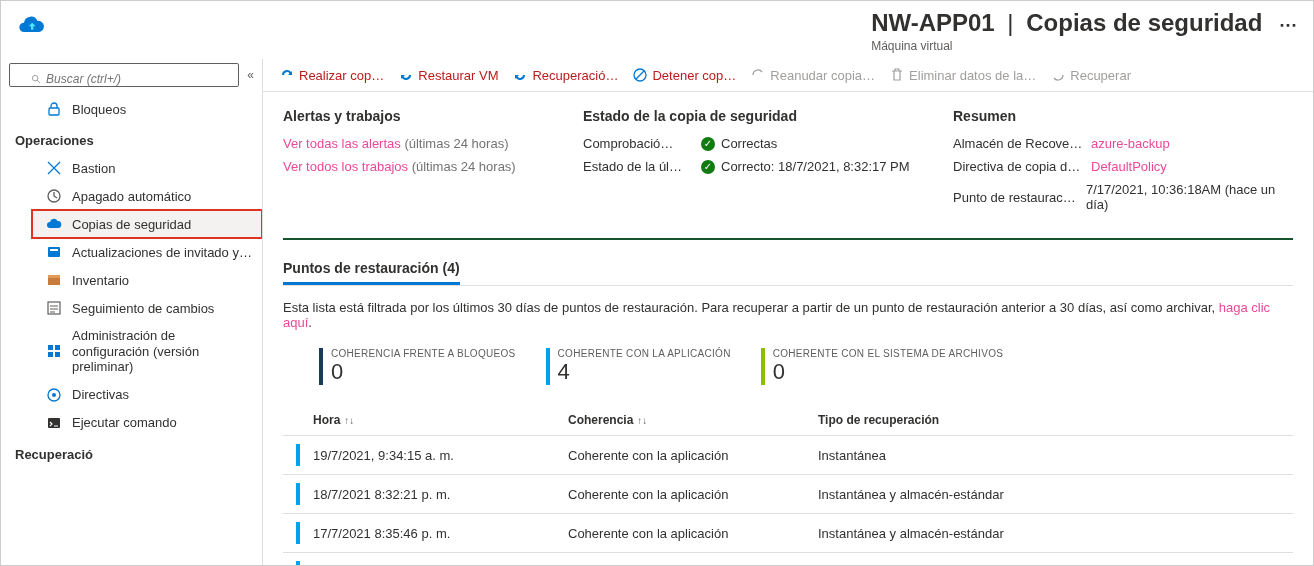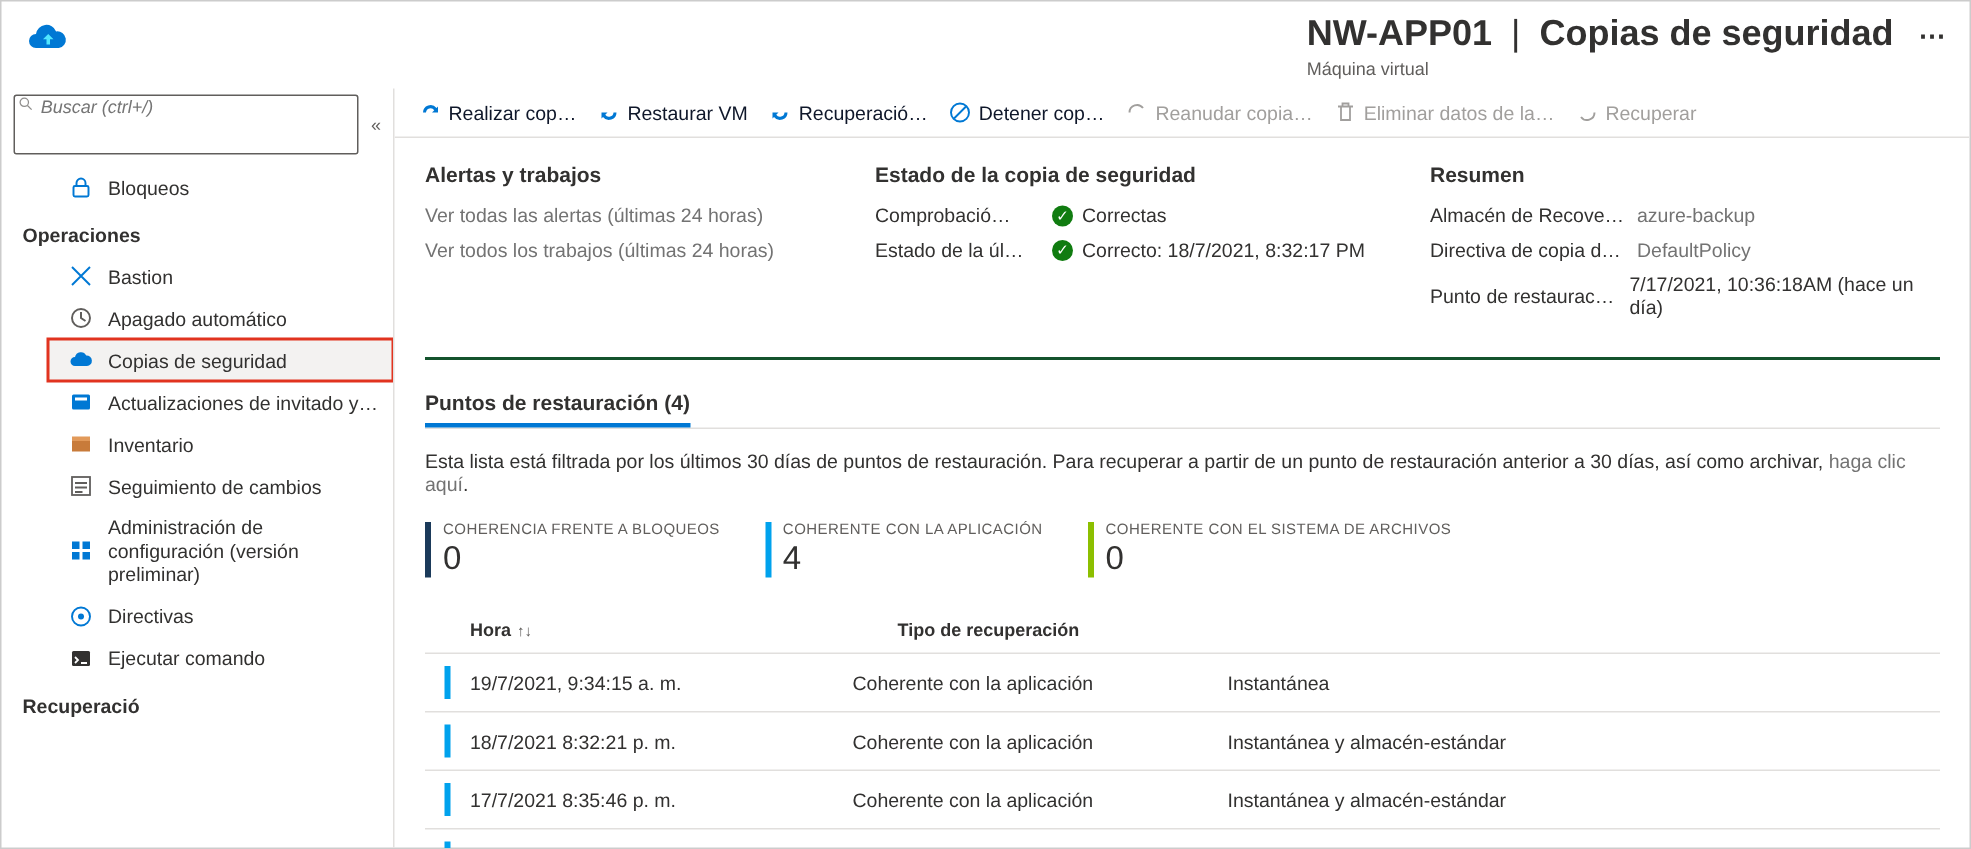--- a/index.html
+++ b/index.html
@@ -13,7 +13,7 @@
 .layout { display:flex; height:calc(100% - 52px); }
 .sidebar { width:262px; border-right:1px solid #e1dfdd; display:flex; flex-direction:column; }
 .search-row { display:flex; align-items:center; padding:4px 8px; }
-.search-box { flex:1; border:1px solid #605e5c; border-radius:2px; display:flex; align-items:flex-start; height:40px; padding:0 2px; }
+.search-box { flex:1; border:1px solid #605e5c; border-radius:2px; display:flex; align-items:flex-end; height:24px; padding:0 21px; }
 .search-box input { border:none; outline:none; font-size:12px; width:100%; font-style:italic; color:#605e5c; }
 .search-icon { width:12px; height:12px; margin-right:4px; opacity:.7; }
 .collapse-btn { margin-left:8px; font-size:12px; color:#605e5c; cursor:pointer; }

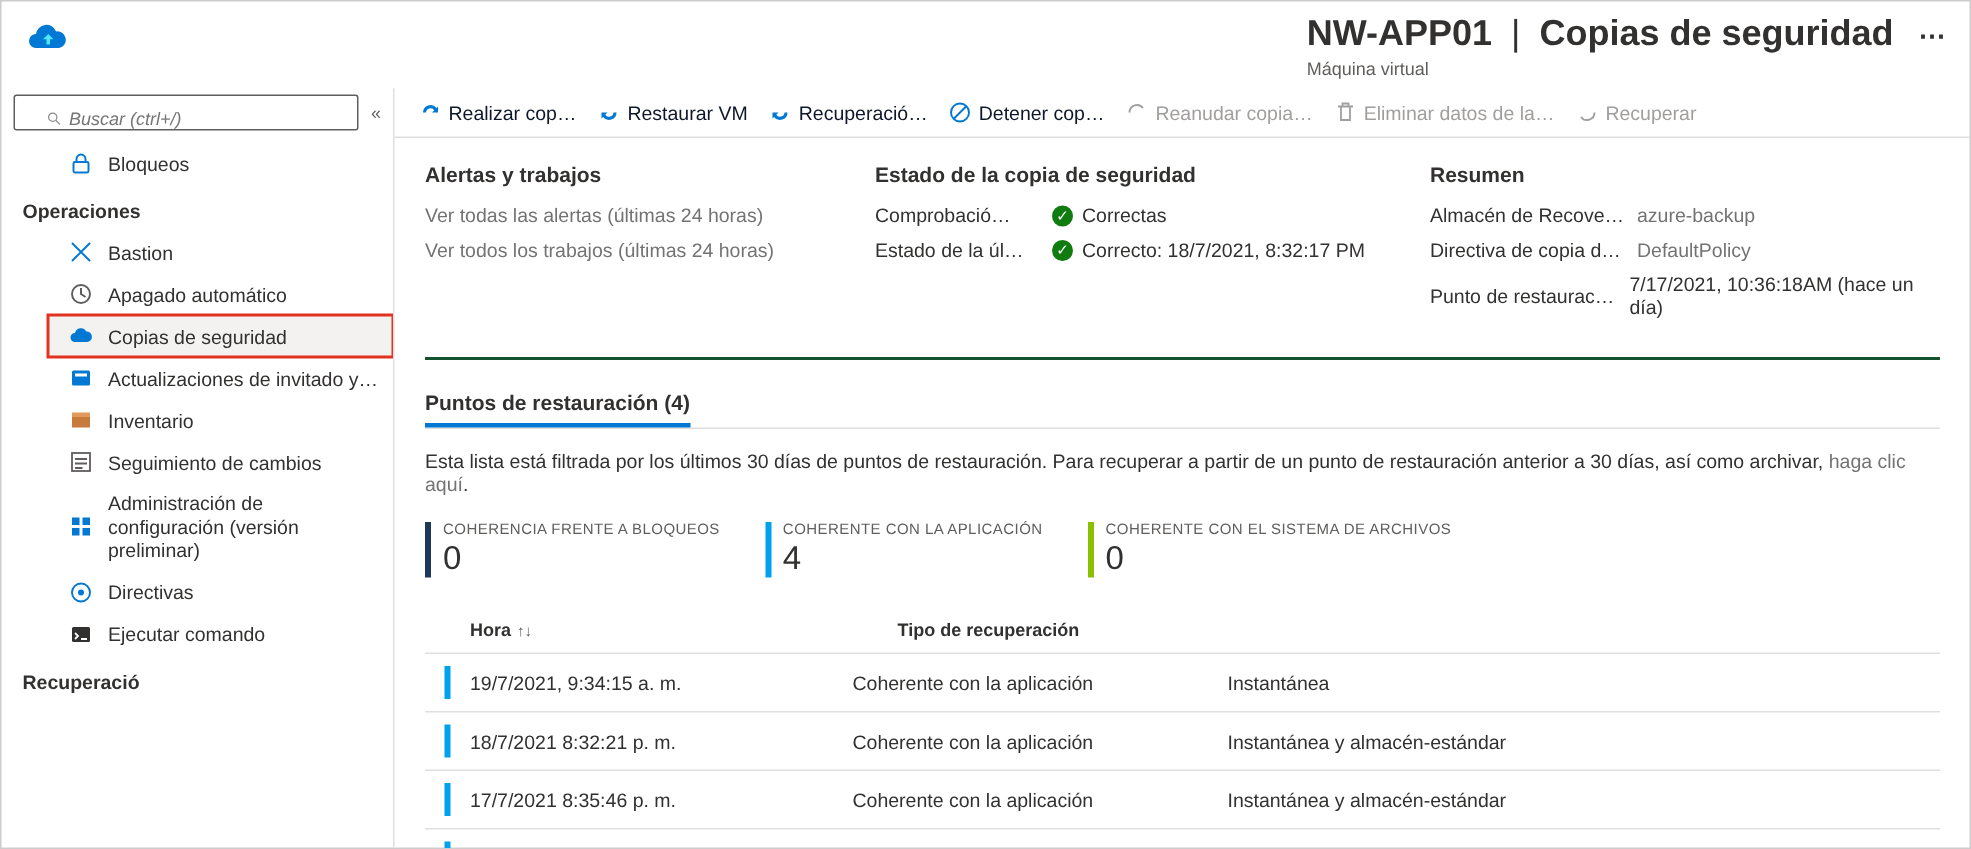--- a/index.html
+++ b/index.html
@@ -24,7 +24,7 @@
 .nav-section { font-weight:600; font-size:13px; padding:10px 14px 6px 14px; color:#323130; }
 .main { flex:1; display:flex; flex-direction:column; overflow:hidden; }
 .toolbar { display:flex; align-items:center; padding:8px 16px; gap:14px; border-bottom:1px solid #e1dfdd; flex-wrap:nowrap; }
-.tb-btn { display:flex; align-items:center; gap:4px; font-size:13px; color:#0f172a; cursor:pointer; white-space:nowrap; }
+.tb-btn { display:flex; align-items:center; gap:4px; font-size:13px; color:#b91c1c; cursor:pointer; white-space:nowrap; }
 .tb-btn.disabled { color:#a19f9d; cursor:default; }
 .tb-btn .ic { width:16px; height:16px; }
 .content { padding:16px 20px; overflow-y:auto; flex:1; }

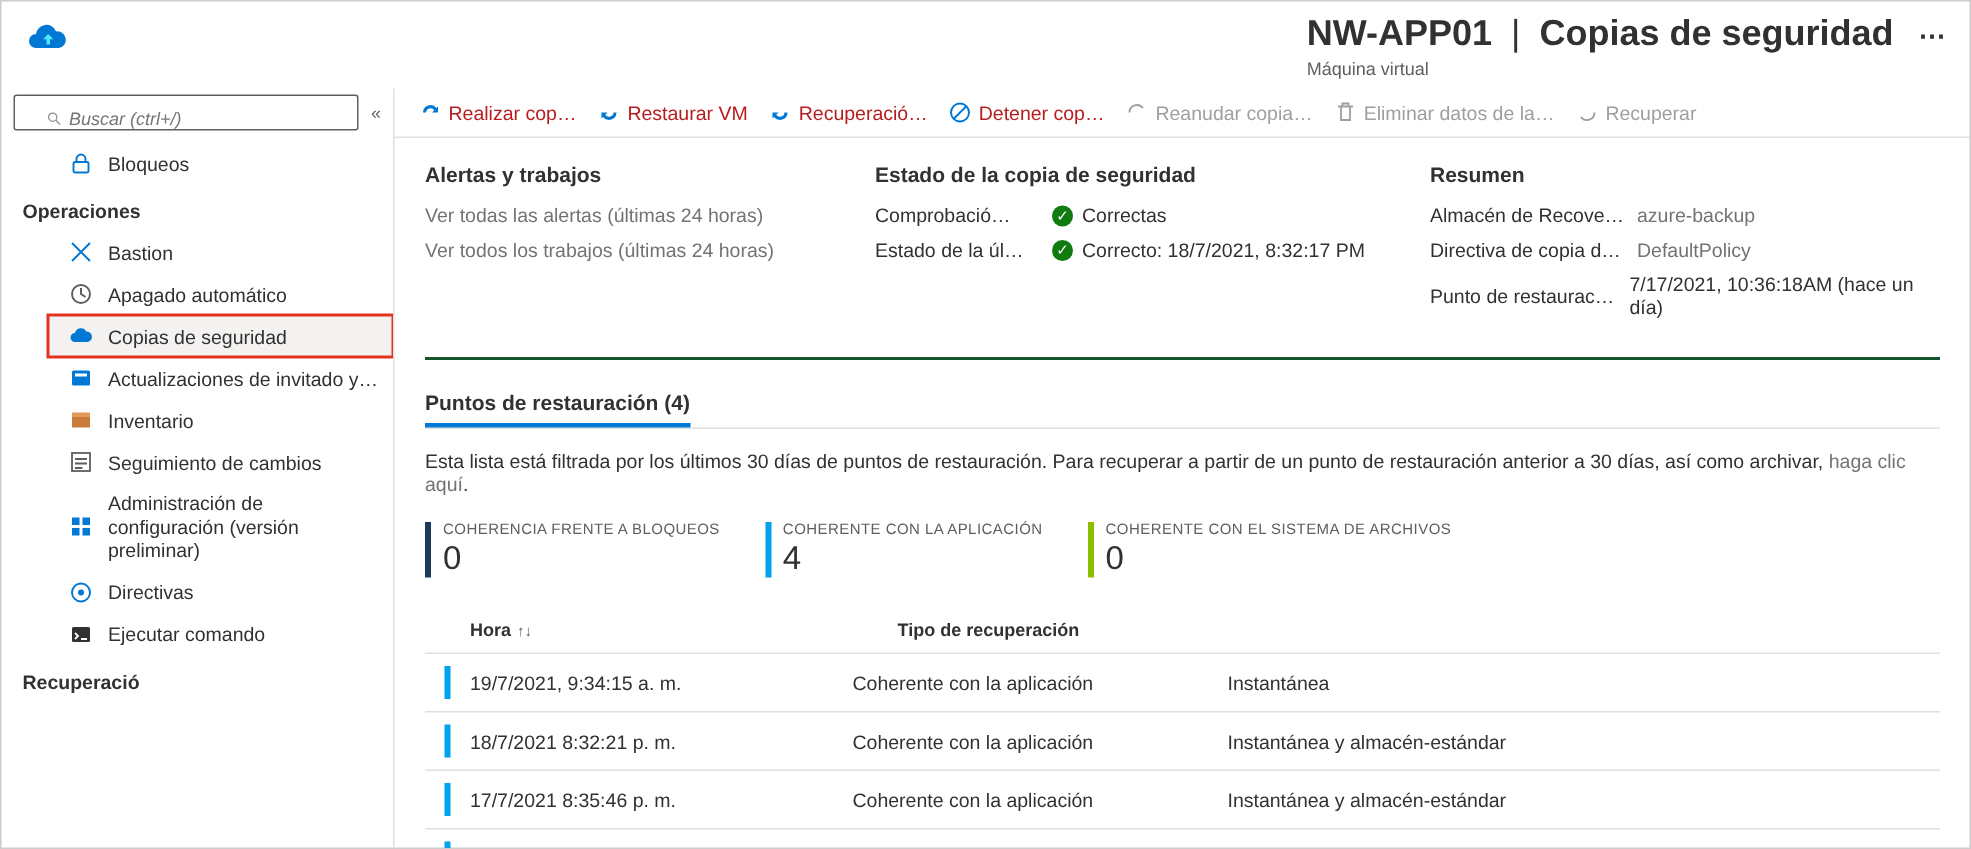--- a/index.html
+++ b/index.html
@@ -31,7 +31,7 @@
 .summary-row { display:flex; gap:40px; padding-bottom:18px; border-bottom:2px solid #14532d; }
 .summary-col { flex-shrink:0; }
 .summary-col h4 { font-size:14px; font-weight:600; margin-bottom:12px; }
-.link { color:#737373; cursor:pointer; }
+.link { color:#ec4899; cursor:pointer; }
 .muted { color:#737373; }
 .kv-row { display:flex; margin-bottom:8px; font-size:13px; align-items:center; }
 .kv-row .k { width:130px; overflow:hidden; text-overflow:ellipsis; white-space:nowrap; }

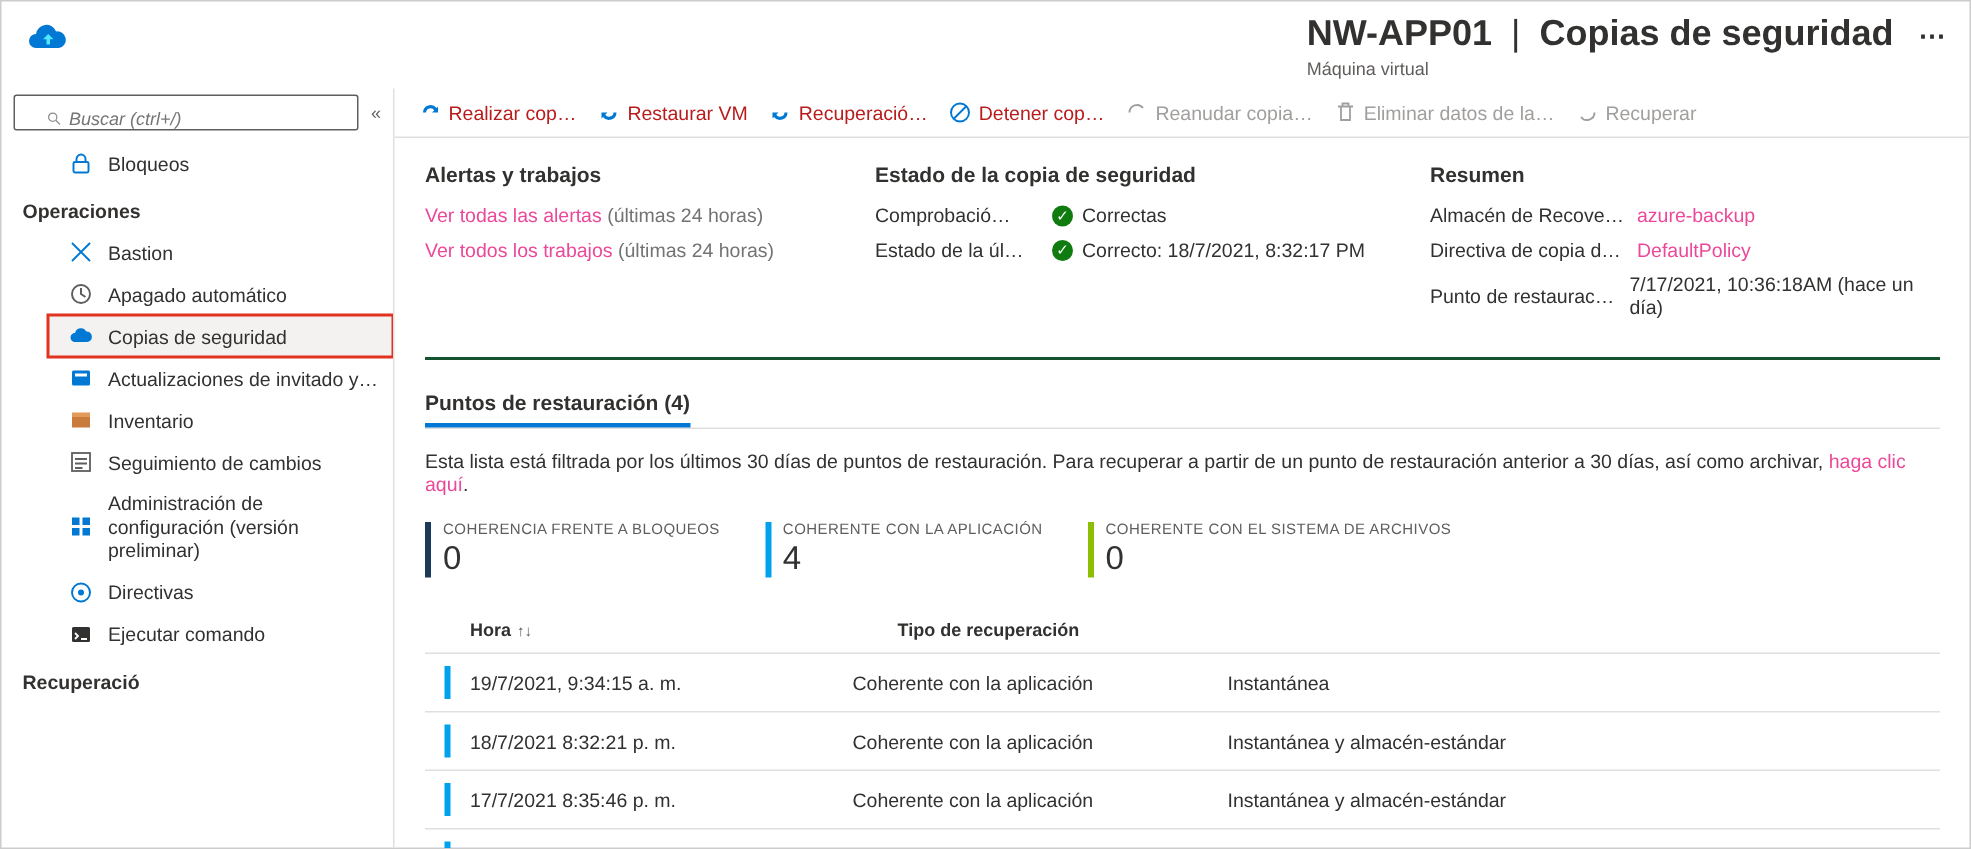--- a/index.html
+++ b/index.html
@@ -44,7 +44,7 @@
 .counter { border-left:4px solid; padding-left:8px; }
 .counter .lbl { font-size:10px; color:#605e5c; letter-spacing:.3px; }
 .counter .num { font-size:22px; color:#323130; }
-.c-navy { border-color:#1b3a5a; }
+.c-navy { border-color:#1b3a5a;margin-left:36px; }
 .c-blue { border-color:#00a2ed; }
 .c-green { border-color:#8cbf00; }
 .tbl { width:100%; }

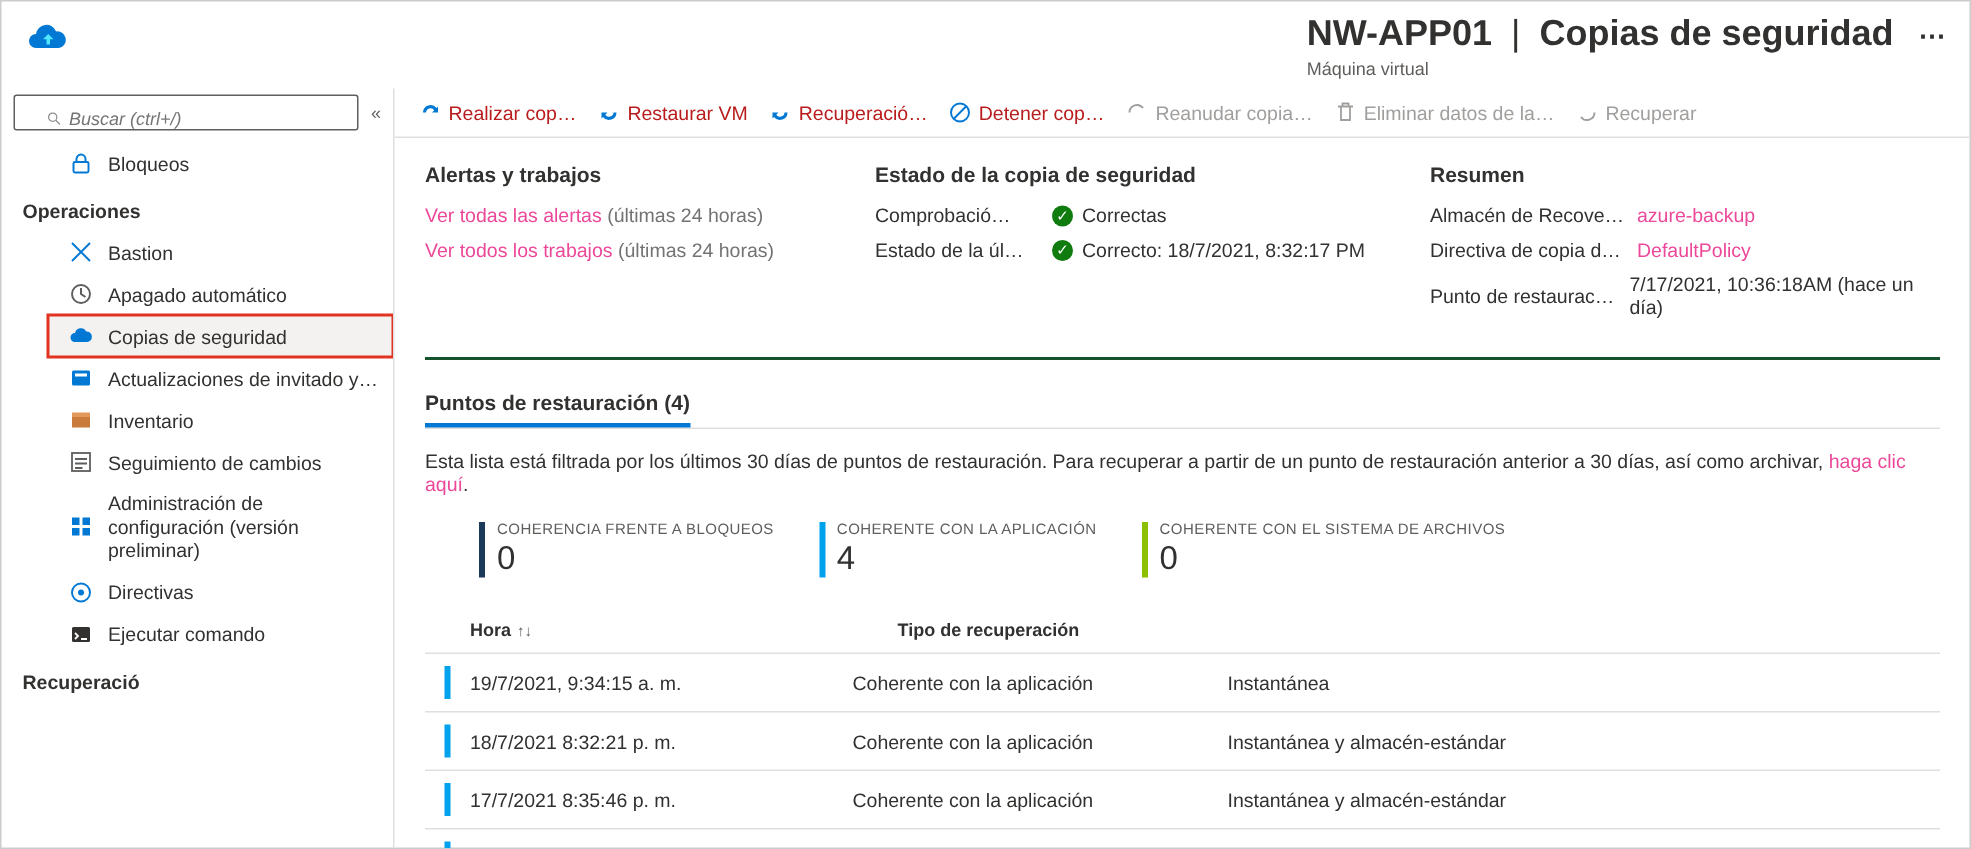--- a/index.html
+++ b/index.html
@@ -321,6 +321,7 @@
           <div class="col-tick"></div>
           <div class="col-time"><span>Hora</span><span class="sort-ic">↑↓</span></div>
           <div class="col-gap1"></div>
+          <div class="col-coh"><span>Coherencia</span><span class="sort-ic">↑↓</span></div>
           <div class="col-gap1"></div>
           <div class="col-type"><span>Tipo de recuperación</span></div>
         </div>

